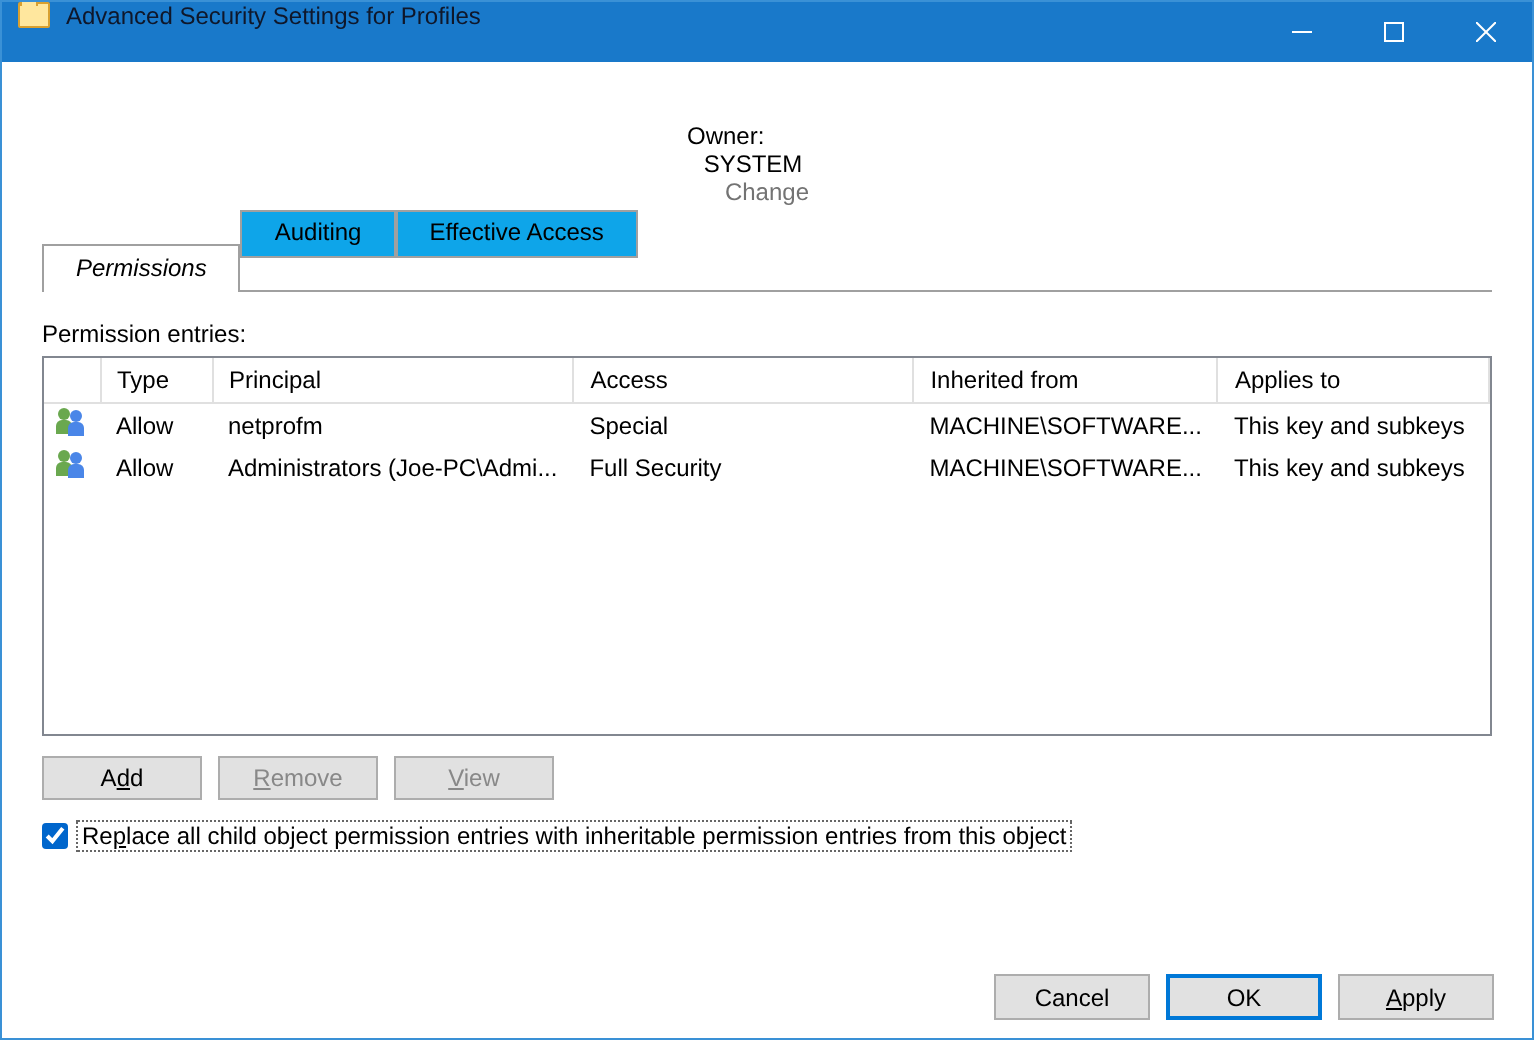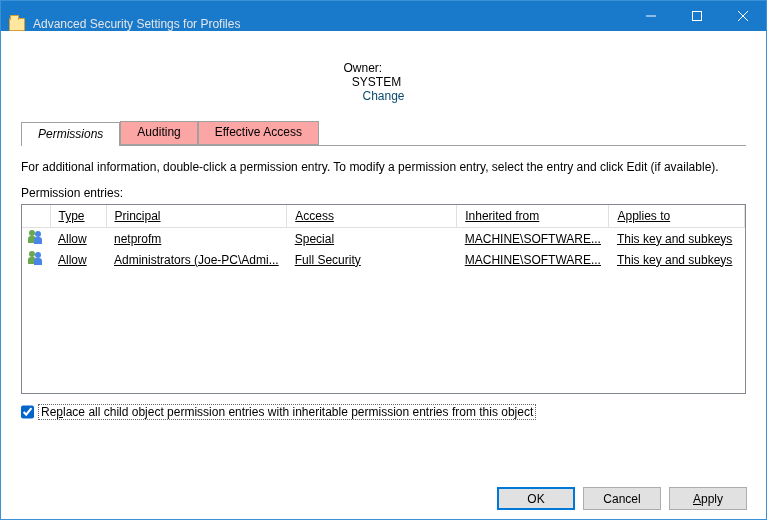--- a/index.html
+++ b/index.html
@@ -16,10 +16,10 @@
   }
   .titlebar {
     background: #1979ca;
-    color: #e5e5e5;
+    color: #0f172a;
     height: 30px;
     display: flex;
-    align-items: flex-end;
+    align-items: flex-start;
     padding-left: 8px;
   }
   .titlebar .folder-icon {

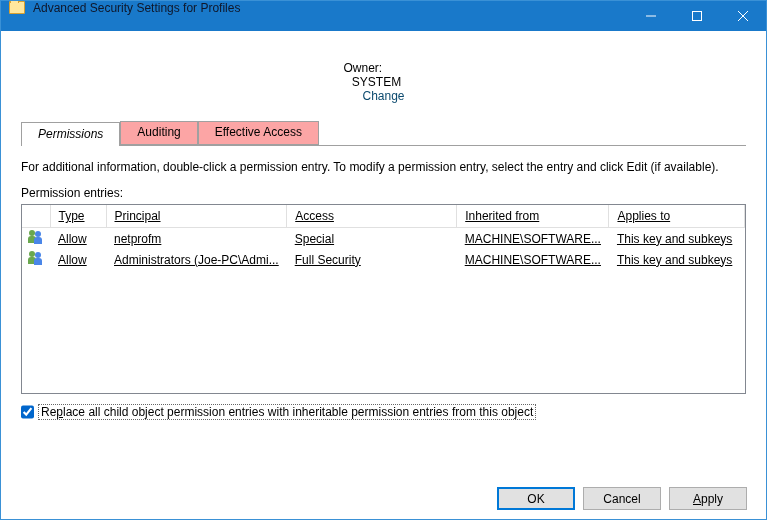--- a/index.html
+++ b/index.html
@@ -53,7 +53,7 @@
   .owner-row { display:flex; align-items:center; margin-top:10px; margin-bottom:18px;flex-direction:column;}
   .owner-label { width:80px; }
   .owner-value { margin-right:14px; }
-  .link { color:#0c4a6e; cursor:pointer; }
+  .link { color:#737373; cursor:pointer; }
   .tabs {
     display:flex;
     border-bottom:1px solid #a0a0a0;

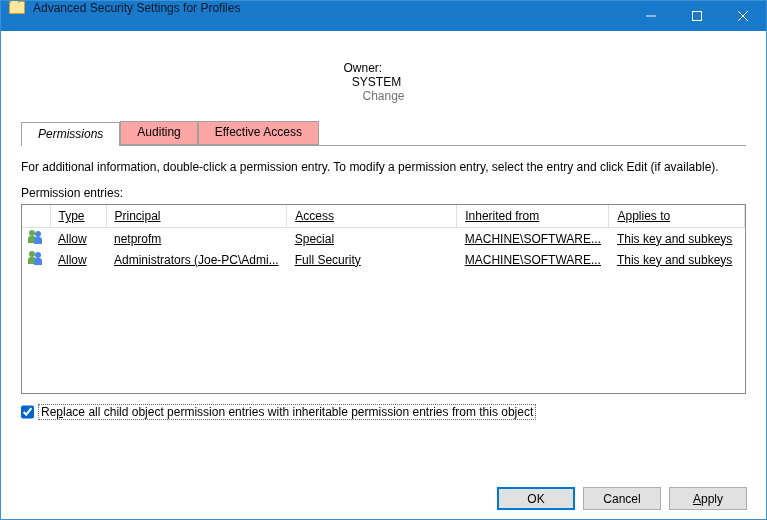--- a/index.html
+++ b/index.html
@@ -70,8 +70,8 @@
     font-size:12px;
   }
   .tab.inactive {
-    background:#fca5a5;
-    bottom:0;
+    background:#0ea5e9;
+    bottom:16px;
     padding-top:3px;
     padding-bottom:4px;
     border-bottom:1px solid #a0a0a0;

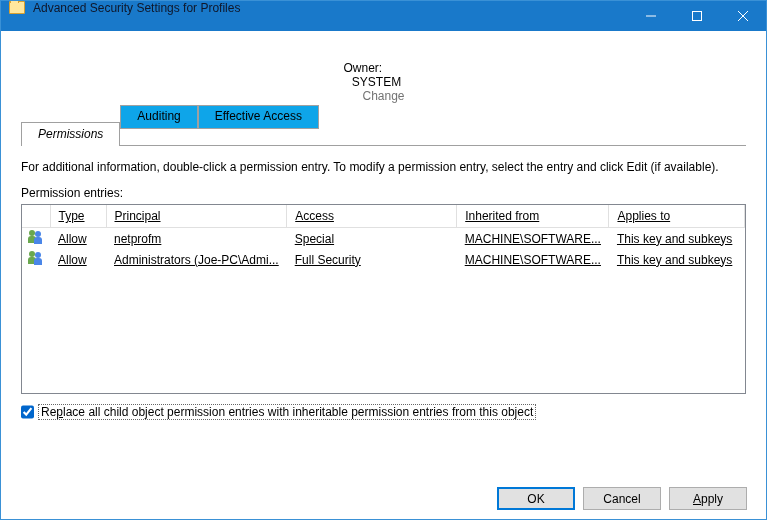--- a/index.html
+++ b/index.html
@@ -196,7 +196,6 @@
   </div>
 
   <div class="tab-body">
-    <div class="instruction">For additional information, double-click a permission entry. To modify a permission entry, select the entry and click Edit (if available).</div>
     <div class="entries-label">Permission entries:</div>
 
     <div class="table-wrap">

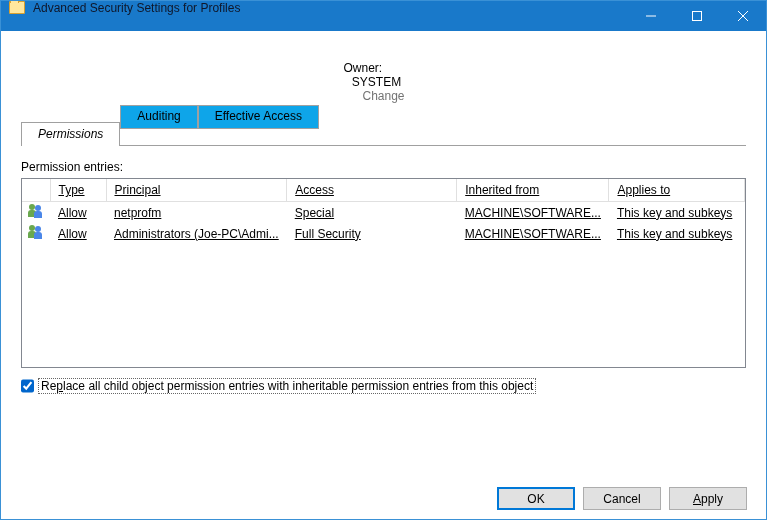--- a/index.html
+++ b/index.html
@@ -93,7 +93,7 @@
     overflow:hidden;
     background:#fff;
   }
-  table { width:100%; border-collapse:collapse;text-decoration:underline; }
+  table { width:100%; border-collapse:collapse; }
   th {
     text-align:left;
     font-weight:normal;

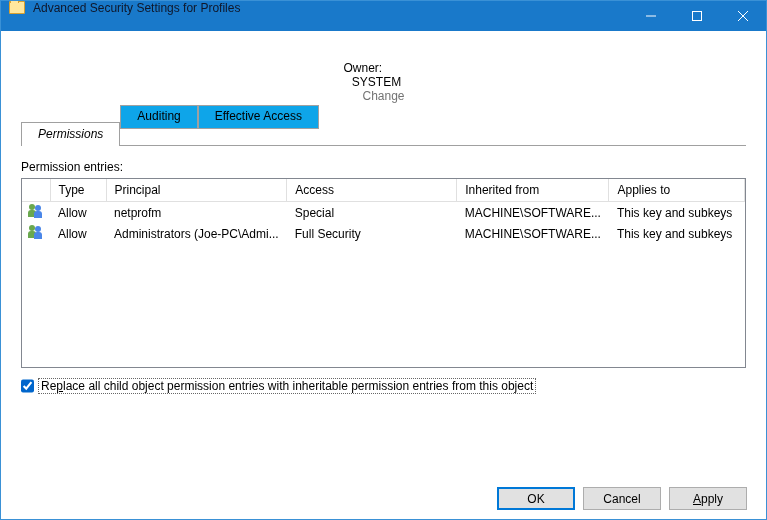--- a/index.html
+++ b/index.html
@@ -239,6 +239,11 @@
       </table>
     </div>
 
+    <div class="btn-row">
+      <button class="btn"><span>A</span><span class="underline-key">d</span><span>d</span></button>
+      <button class="btn" disabled=""><span></span><span class="underline-key">R</span><span>emove</span></button>
+      <button class="btn" disabled=""><span></span><span class="underline-key">V</span><span>iew</span></button>
+    </div>
 
 
     <div class="checkbox-row">

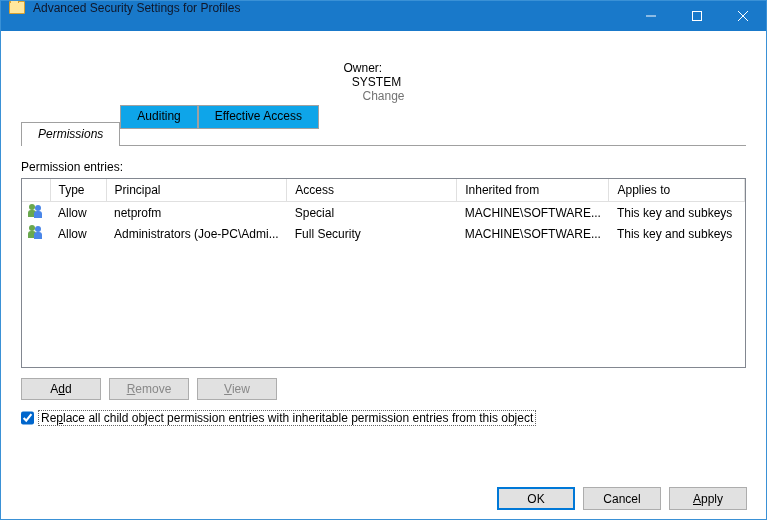--- a/index.html
+++ b/index.html
@@ -254,8 +254,8 @@
 </div>
 
 <div class="footer">
+  <button class="btn">Cancel</button>
   <button class="btn default">OK</button>
-  <button class="btn">Cancel</button>
   <button class="btn"><span></span><span class="underline-key">A</span><span>pply</span></button>
 </div>
 

